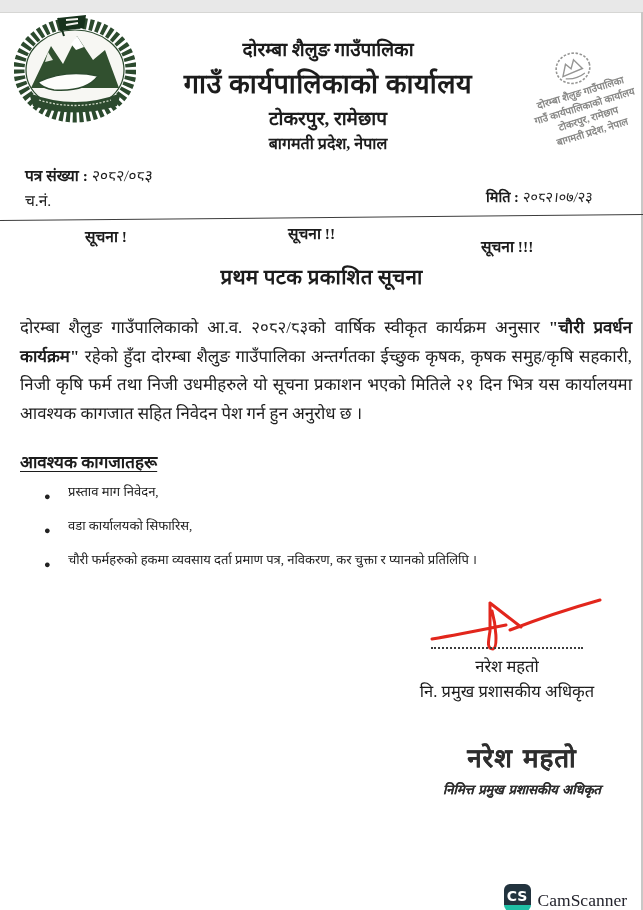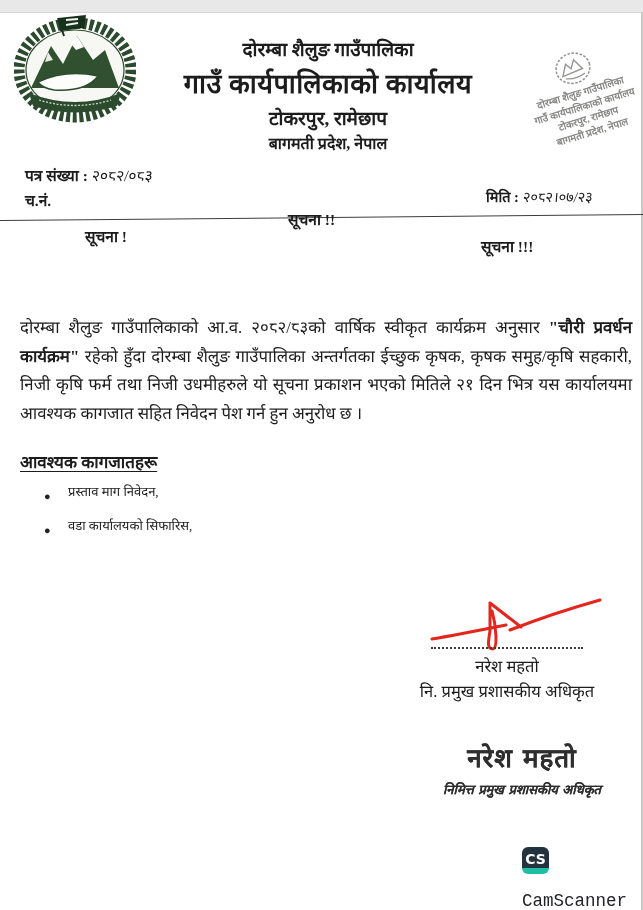--- a/index.html
+++ b/index.html
@@ -29,7 +29,7 @@
 
   
   .meta-ref   { position:absolute; left:25px;  top:152px; font-size:15.5px; font-weight:600; }
-  .meta-serial{ position:absolute; left:25px;  top:177px; font-size:15.5px; font-weight:700; }
+  .meta-serial{ position:absolute; left:25px;  top:177px; font-size:15.5px; font-weight:400; }
   .meta-date  { position:absolute; left:486px; top:174px; font-size:14.5px; font-weight:600; }
   .hand { display:inline-block; transform:skewX(-5deg); font-weight:500; }
 

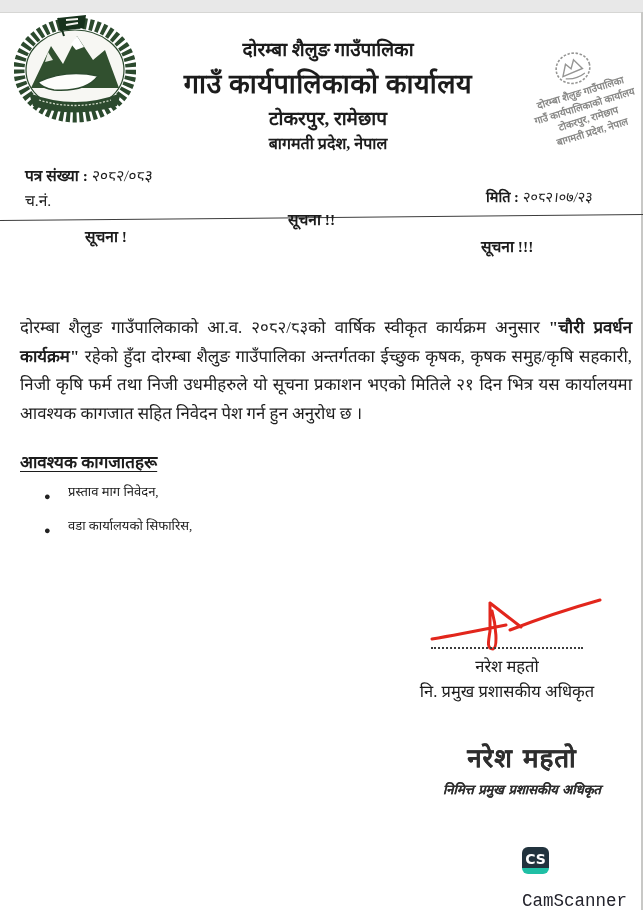--- a/index.html
+++ b/index.html
@@ -38,7 +38,7 @@
 
   .notice { position:absolute; font-size:15.5px; font-weight:600; }
   .notice-1 { left:85px;  top:213px; }
-  .notice-2 { left:288px; top:196px;text-align:center; }
+  .notice-2 { left:288px; top:210px;text-align:center; }
   .notice-3 { left:481px; top:223px; }
 
   .title { position:absolute; left:0; top:250px; width:100%; text-align:center;

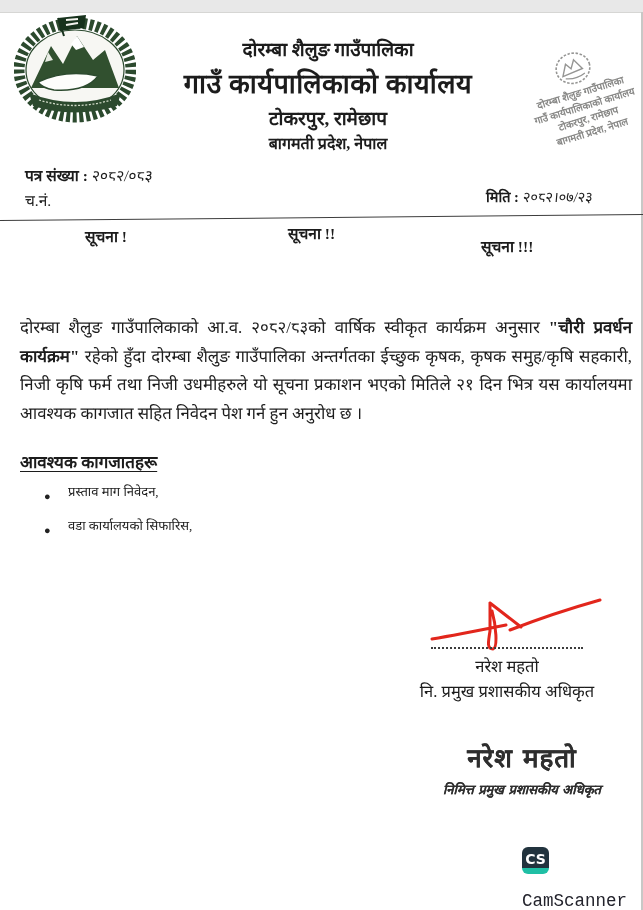--- a/index.html
+++ b/index.html
@@ -126,6 +126,7 @@
   <span class="notice notice-2">सूचना !!</span>
   <span class="notice notice-3">सूचना !!!</span>
 
+  <div class="title">प्रथम पटक प्रकाशित सूचना</div>
 
   <div class="para"><span>दोरम्बा शैलुङ गाउँपालिकाको आ.व. २०८२/८३को वार्षिक स्वीकृत कार्यक्रम अनुसार </span><b>"चौरी प्रवर्धन कार्यक्रम"</b><span> रहेको हुँदा दोरम्बा शैलुङ गाउँपालिका अन्तर्गतका ईच्छुक कृषक, कृषक समुह/कृषि सहकारी, निजी कृषि फर्म तथा निजी उधमीहरुले यो सूचना प्रकाशन भएको मितिले २१ दिन भित्र यस कार्यालयमा आवश्यक कागजात सहित निवेदन पेश गर्न हुन अनुरोध छ ।</span></div>
 

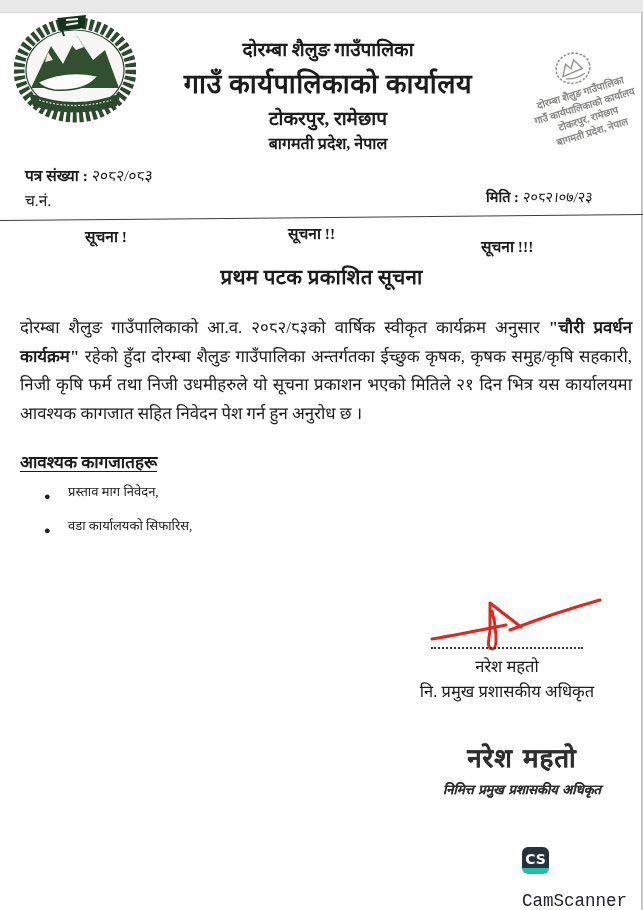--- a/index.html
+++ b/index.html
@@ -134,6 +134,7 @@
   <ul class="docs-list">
     <li>प्रस्ताव माग निवेदन,</li>
     <li>वडा कार्यालयको सिफारिस,</li>
+    <li>चौरी फर्महरुको हकमा व्यवसाय दर्ता प्रमाण पत्र, नविकरण, कर चुक्ता र प्यानको प्रतिलिपि ।</li>
   </ul>
 
   <svg class="sig-svg" viewBox="0 0 182 62">

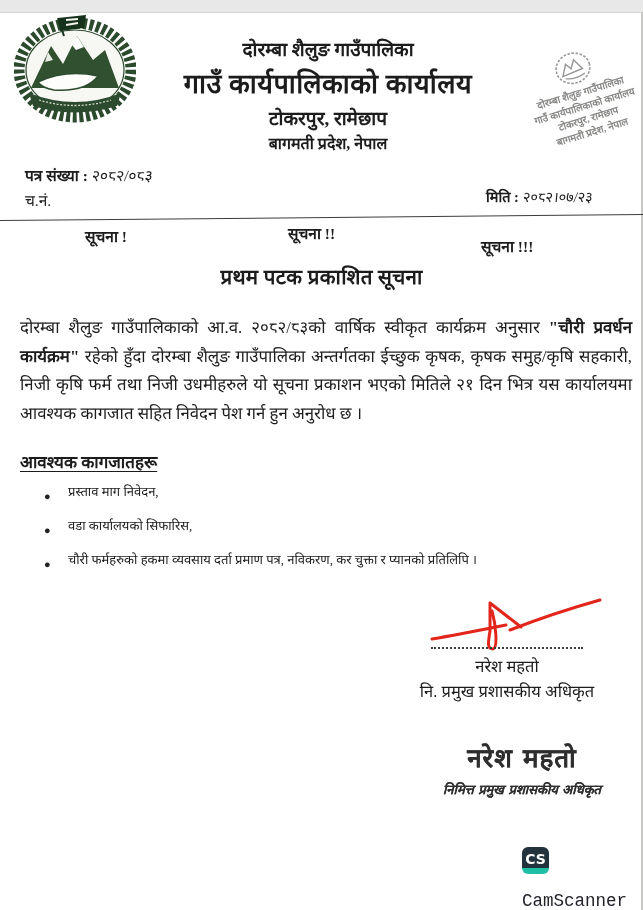--- a/index.html
+++ b/index.html
@@ -69,7 +69,7 @@
   .stamp-desig { font-size:13px; font-weight:bold; margin-top:5px;font-style:italic; }
 
   
-  .cs { position:absolute; right:16px; bottom:11px; display:flex; align-items:flex-start; gap:17px;flex-direction:column; }
+  .cs { position:absolute; right:16px; bottom:11px; display:flex; align-items:flex-end; gap:7px; }
   .cs-badge { width:27px; height:27px; border-radius:6px;
               background:linear-gradient(#22333e 76%, #1fbfa5 76%);
               color:#fff; font-family:"DejaVu Sans",sans-serif; font-weight:bold; font-size:14px;

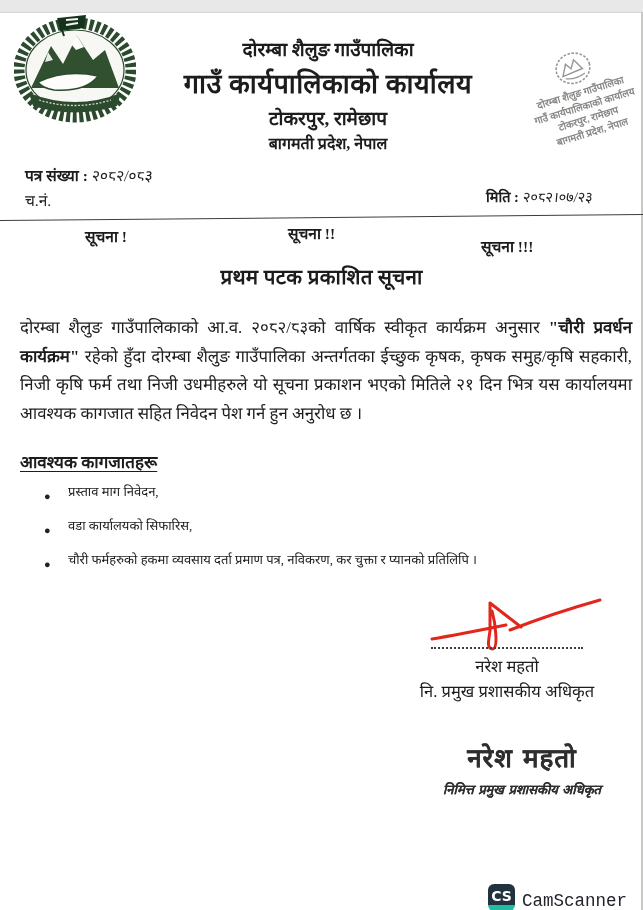--- a/index.html
+++ b/index.html
@@ -74,7 +74,7 @@
               background:linear-gradient(#22333e 76%, #1fbfa5 76%);
               color:#fff; font-family:"DejaVu Sans",sans-serif; font-weight:bold; font-size:14px;
               display:flex; align-items:center; justify-content:center; padding-bottom:4px; box-sizing:border-box; }
-  .cs-label { font-size:17.5px; color:#23232c;font-family:Liberation Mono, monospace; }
+  .cs-label { font-size:17.5px; color:#23232c; }
 </style>
 </head>
 <body>

